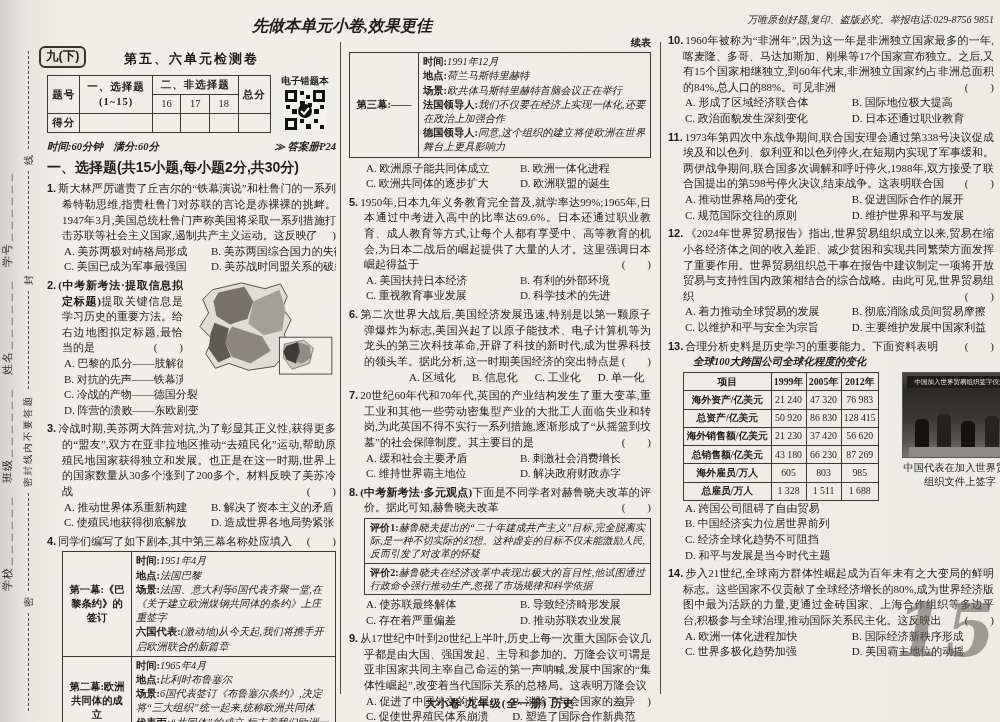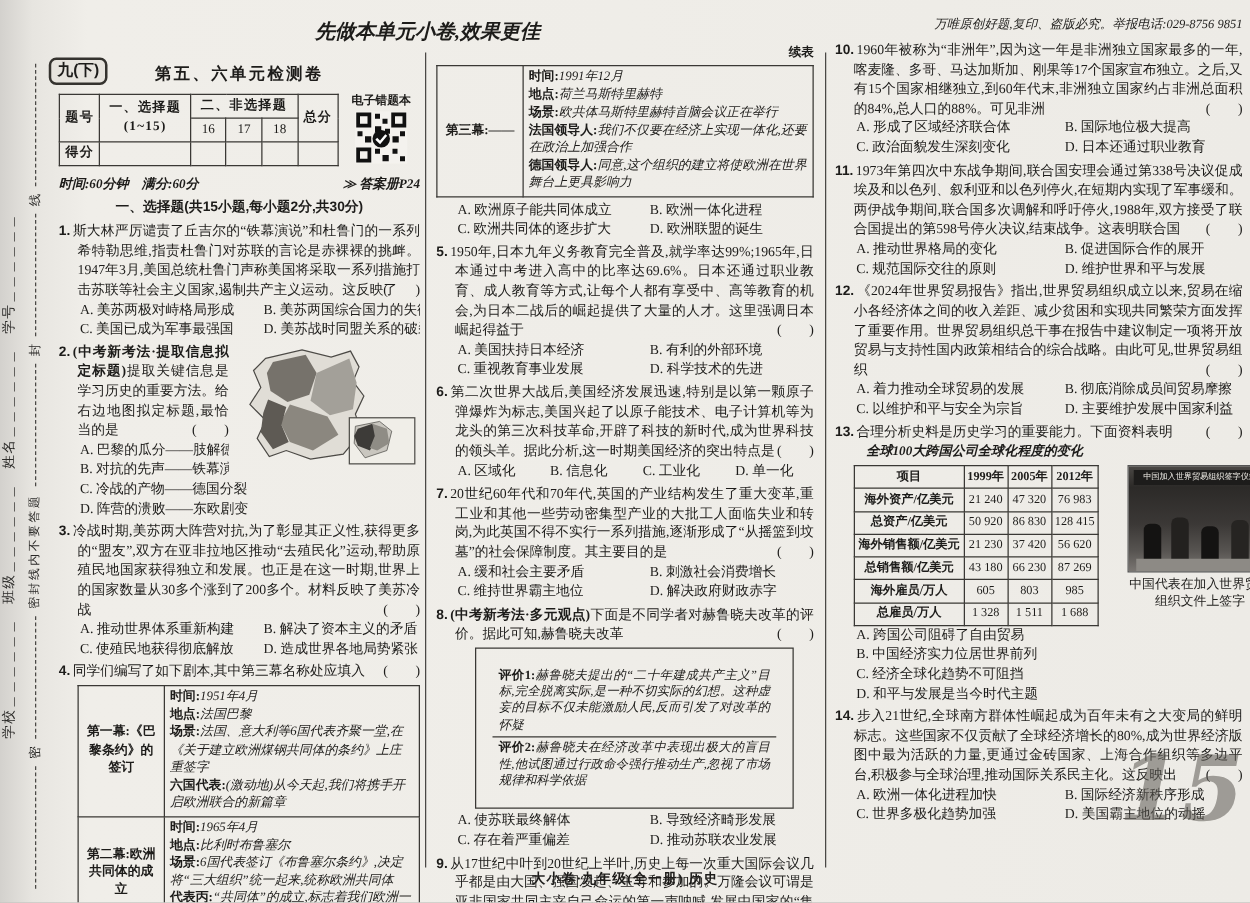--- a/index.html
+++ b/index.html
@@ -26,7 +26,7 @@
   .qr-block{width:56px;text-align:center;flex:none;}
   .qr-label{font-size:9.5px;font-weight:bold;white-space:nowrap;}
   .time-row{display:flex;justify-content:space-between;font-size:10.5px;font-weight:bold;margin:4px 0 4px;font-style:italic;}
-  .sec-head{font-weight:bold;font-size:11px;margin:2px 0 3px;text-align:center;font-family:"Liberation Sans",sans-serif;}
+  .sec-head{font-weight:bold;font-size:14px;margin:2px 0 3px;text-align:left;font-family:"Liberation Sans",sans-serif;}
 
   
   .q{margin-bottom:3px;padding-left:15px;text-indent:-15px;}

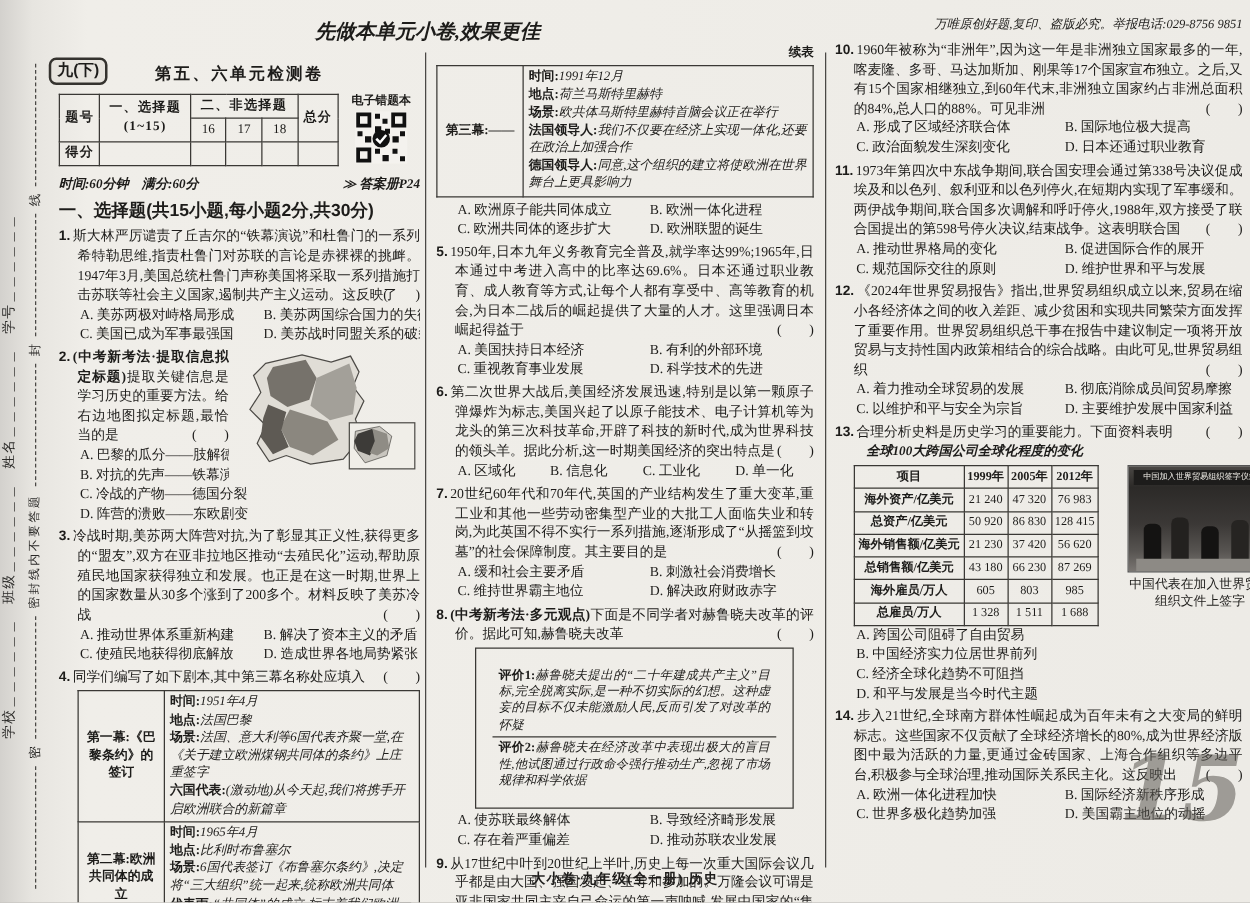--- a/index.html
+++ b/index.html
@@ -35,7 +35,7 @@
   .bracket{float:right;}
   .opts{text-indent:0;padding-left:2px;}
   .opts2{display:grid;grid-template-columns:54% 46%;}
-  .opts4{display:grid;grid-template-columns:26% 26% 26% 22%;}
+  .opts4{display:grid;grid-template-columns:26% 26% 26% 22%;margin-left:43px;}
   .opts1 .opt{display:block;}
   .opt{overflow:hidden;white-space:nowrap;}
 

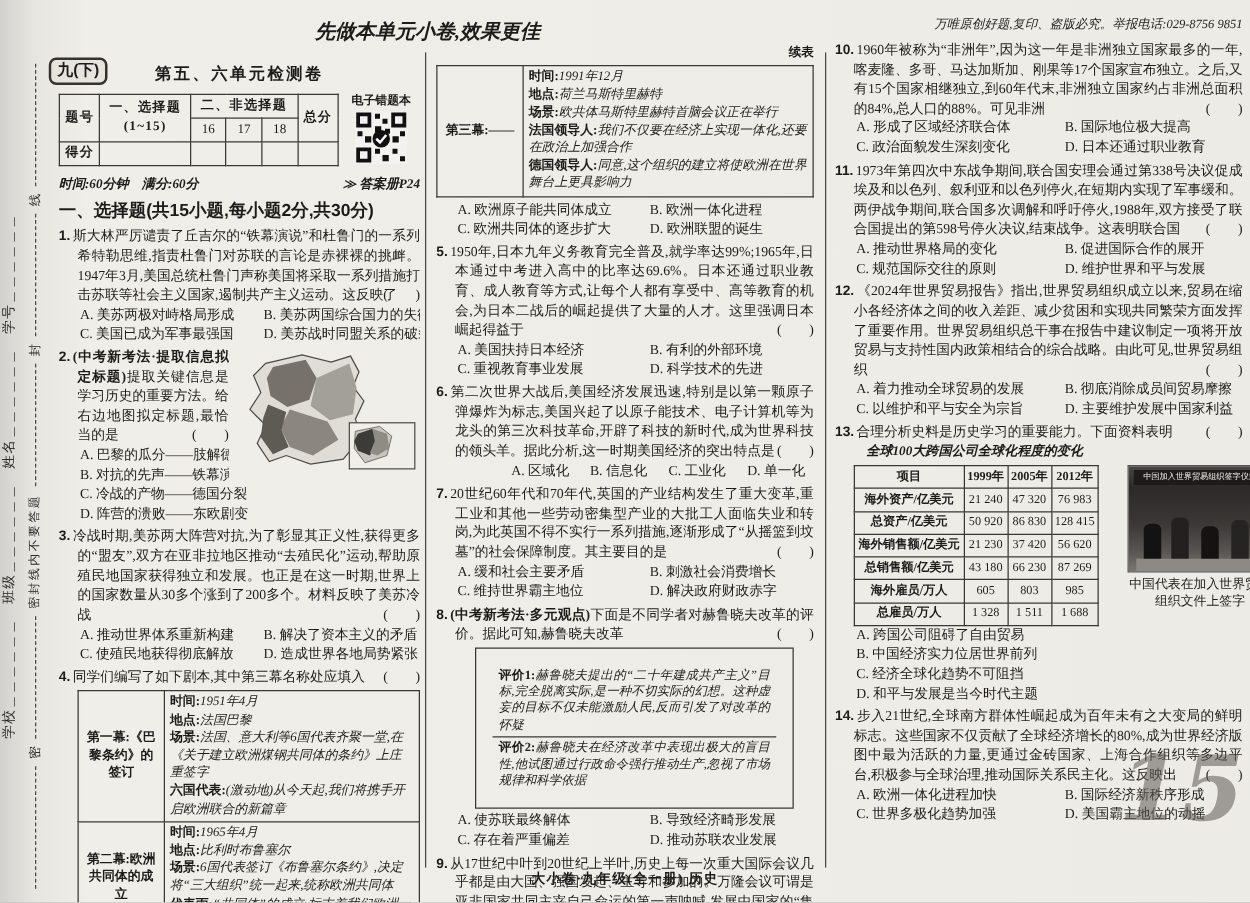--- a/index.html
+++ b/index.html
@@ -50,7 +50,7 @@
   .cont-label{text-align:right;font-size:10px;font-weight:bold;margin-bottom:1px;}
 
   
-  .eval-box{border:1px solid #3a3835;margin:2px 16px;padding:13px;text-indent:0;font-size:10px;line-height:1.32;}
+  .eval-box{border:1px solid #3a3835;margin:2px 0;padding:0;text-indent:0;font-size:10px;line-height:1.32;}
   .eval-box .ev{padding:2px 5px;font-style:italic;text-align:justify;}
   .eval-box .ev + .ev{border-top:1px solid #3a3835;}
   .eval-box b{font-style:normal;}

